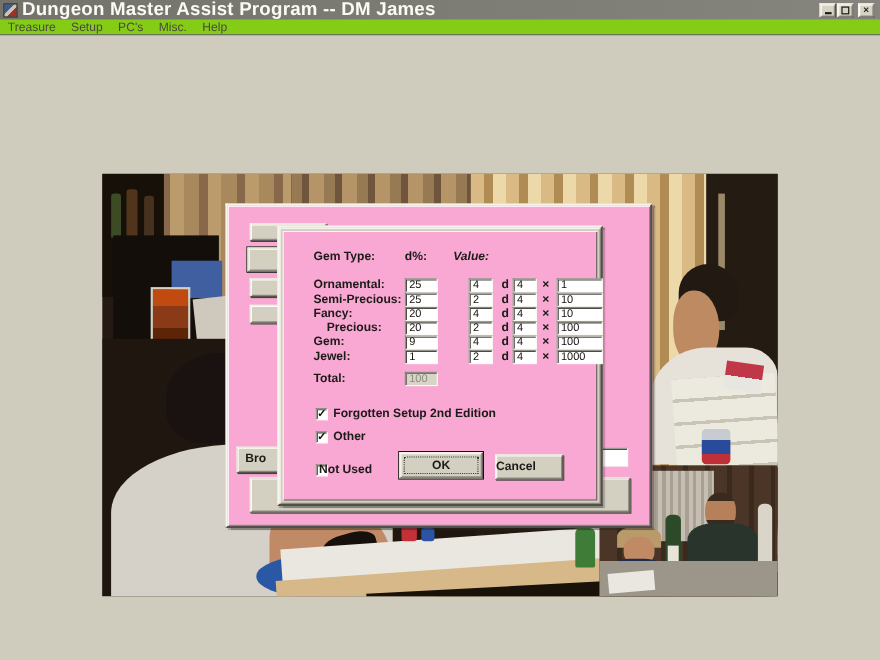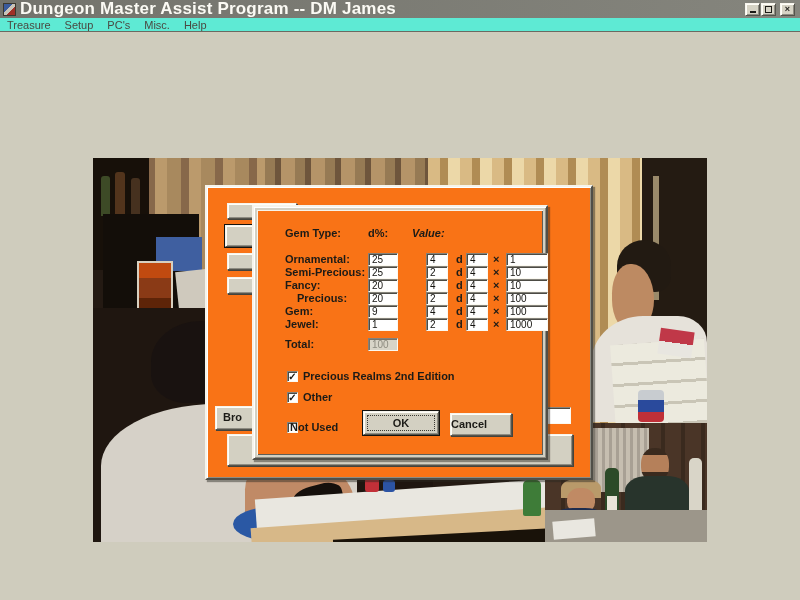--- a/index.html
+++ b/index.html
@@ -27,7 +27,7 @@
   .close-glyph { display:block; margin:0 auto; line-height:12px; }
 
   .menubar { position:absolute; left:0; top:18px; width:800px; height:14px;
-    background:#5eead4; border-bottom:1px solid #6b6a62; display:flex; align-items:center; }
+    background:#84cc16; border-bottom:1px solid #6b6a62; display:flex; align-items:center; }
   .menu-item { font-size:11px; color:#4a4942; padding:0 7px; }
 
   .client { position:absolute; left:0; top:33px; width:800px; height:567px; background:#cfccbd; }

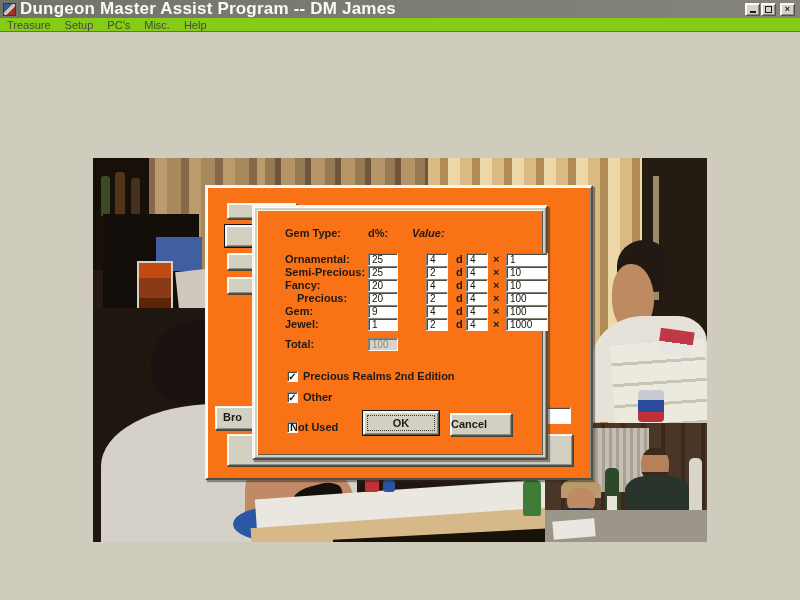--- a/index.html
+++ b/index.html
@@ -38,7 +38,7 @@
   .photo div { position:absolute; }
 
   
-  .dlg { position:absolute; background:#f97316;
+  .dlg { position:absolute; background:#f9a8d4;
     border:2px solid; border-color:#f6f4ec #504f48 #504f48 #f6f4ec;
     box-shadow:inset 1px 1px 0 #ffffff, inset -1px -1px 0 #8e8c82, 2px 2px 1px rgba(40,38,32,.45); }
   .bg-dlg { left:205px; top:152px; width:388px; height:295px; z-index:2; }

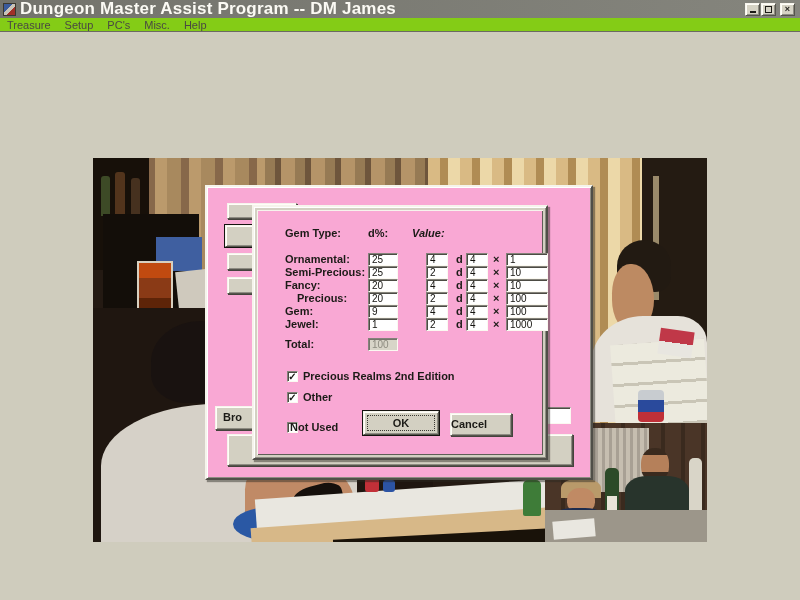--- a/index.html
+++ b/index.html
@@ -224,7 +224,7 @@
     <input class="field field-disabled" style="left: 114px; top: 131px; width: 30px;" value="100">
 
     <span class="cb-box" style="left:33px;top:164px;"><span>✓</span></span>
-    <span class="cb-label" style="left:49px;top:163px;">Precious Realms 2nd Edition</span>
+    <span class="cb-label" style="left:49px;top:163px;">Forgotten Setup 2nd Edition</span>
 
     <span class="cb-box" style="left:33px;top:185px;"><span>✓</span></span>
     <span class="cb-label" style="left:49px;top:184px;">Other</span>

